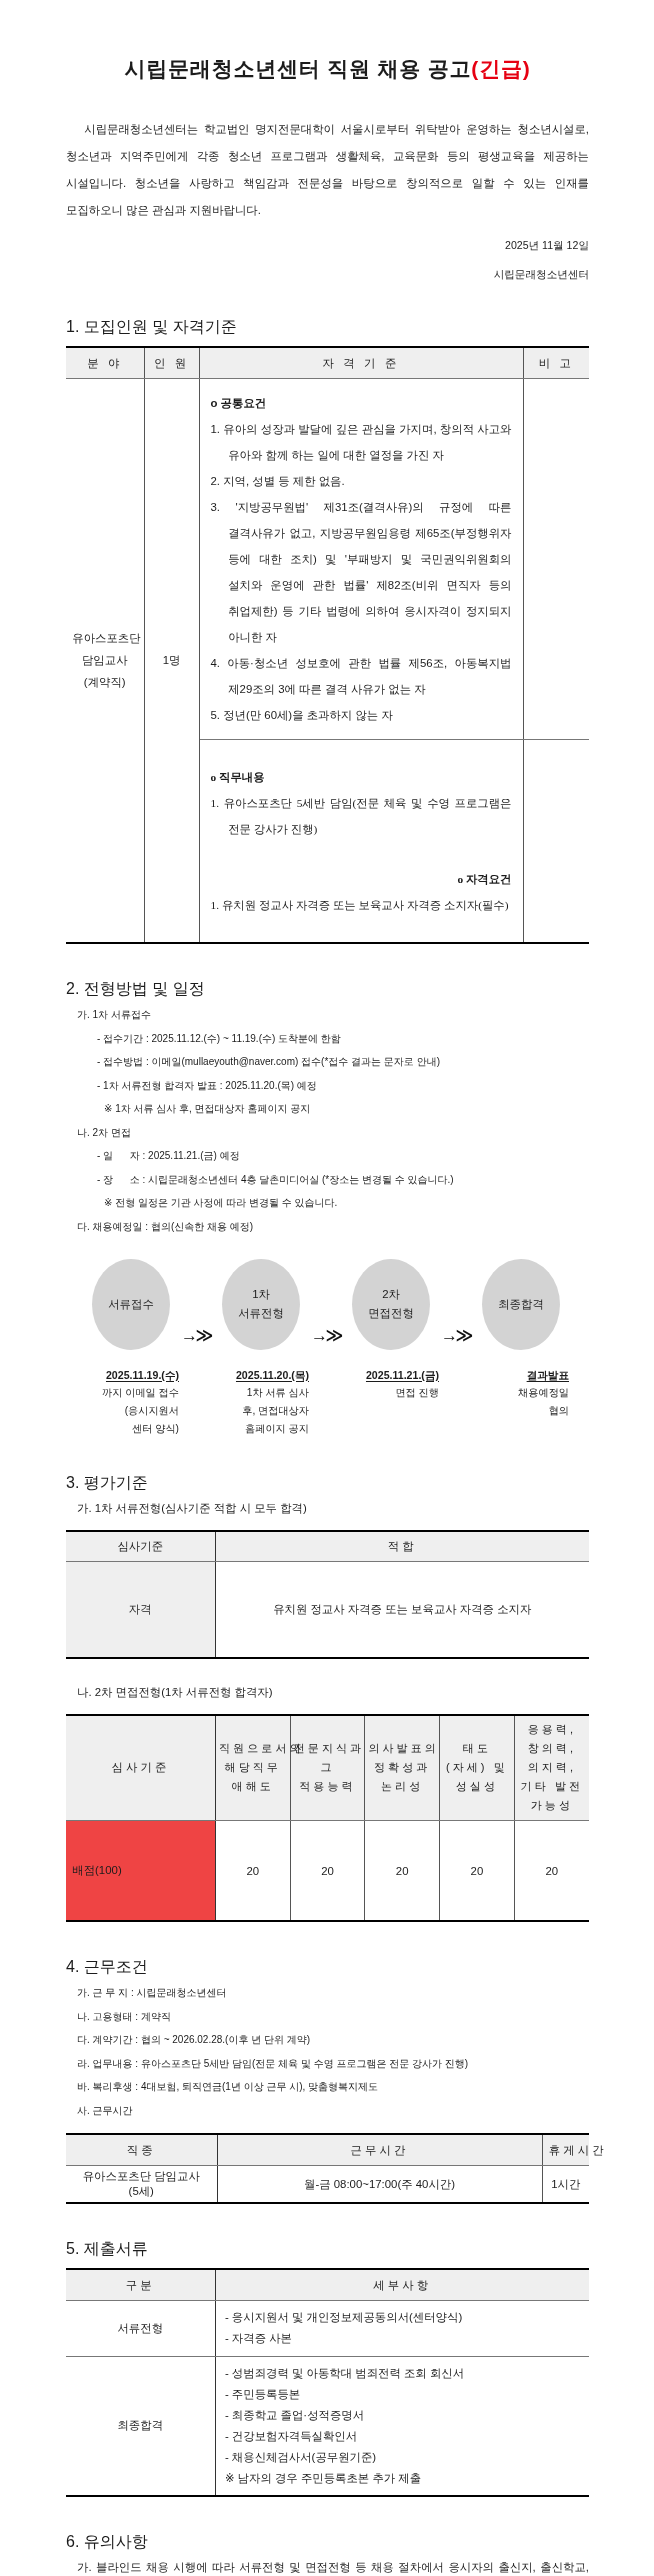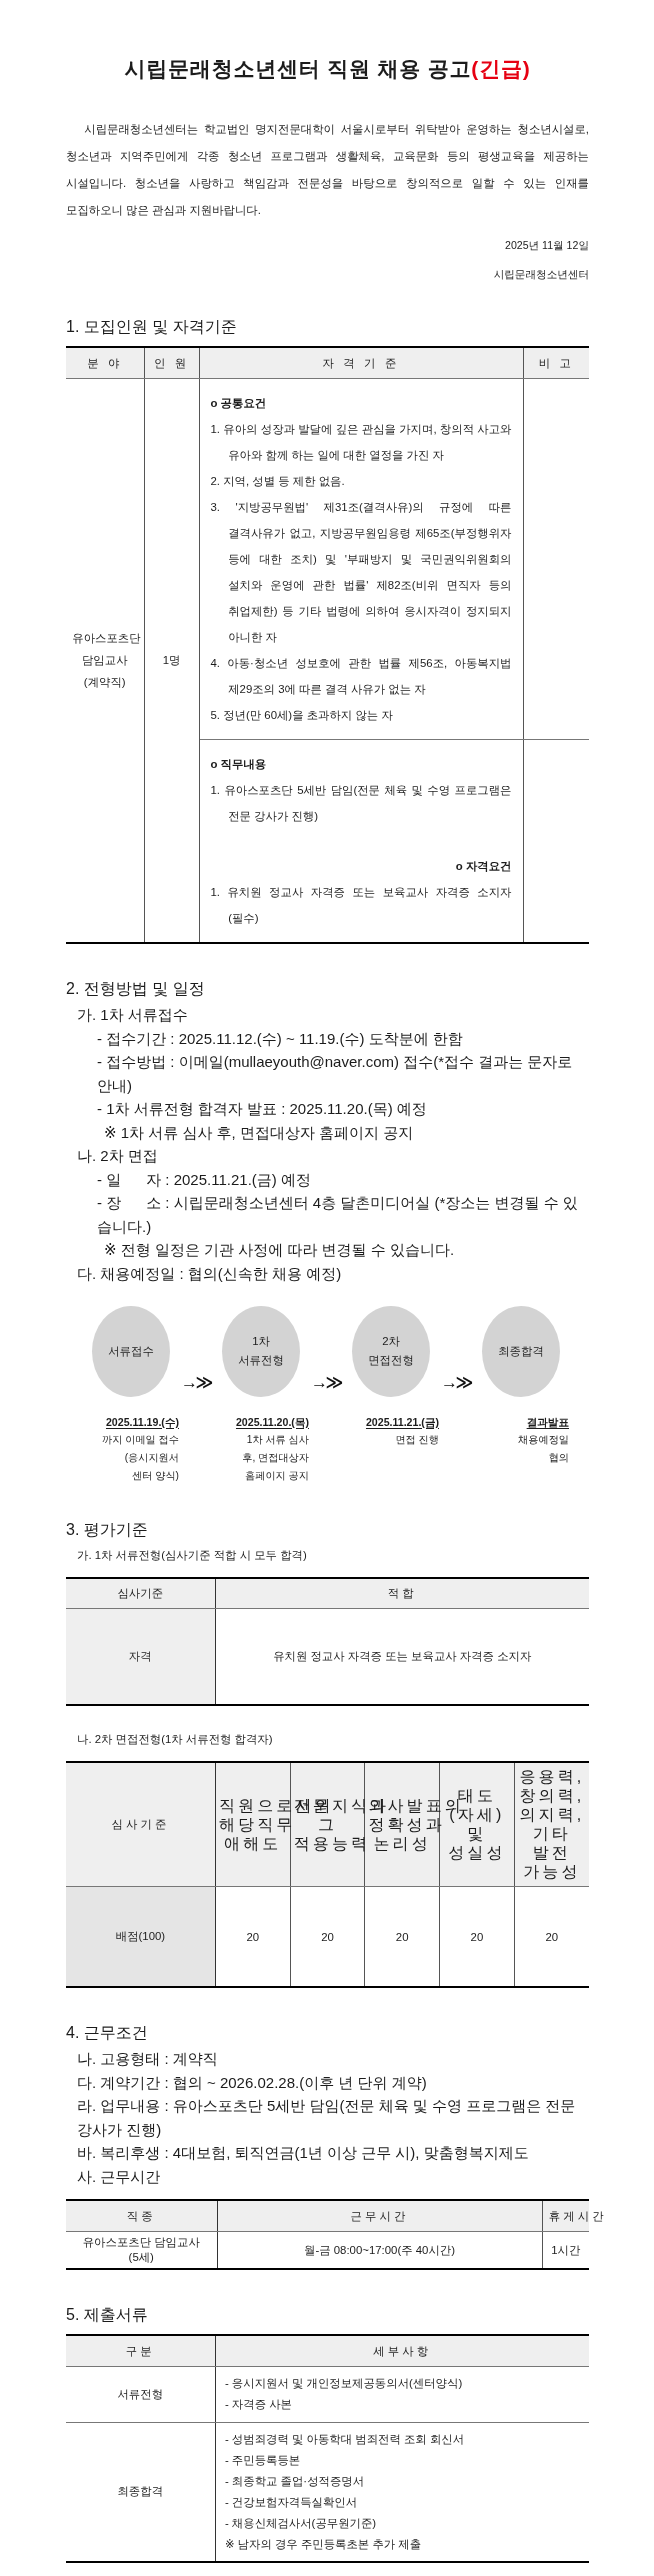--- a/index.html
+++ b/index.html
@@ -151,7 +151,7 @@
         <td></td>
       </tr>
       <tr>
-        <td class="qual" style="height:180px;">
+        <td class="qual" style="height:180px;font-family:Liberation Serif, serif;">
           <div class="qtitle">o 직무내용</div>
           <div class="qitem">1. 유아스포츠단 5세반 담임(전문 체육 및 수영 프로그램은 전문 강사가 진행)</div>
           <div class="qtitle gap-top">o 자격요건</div>

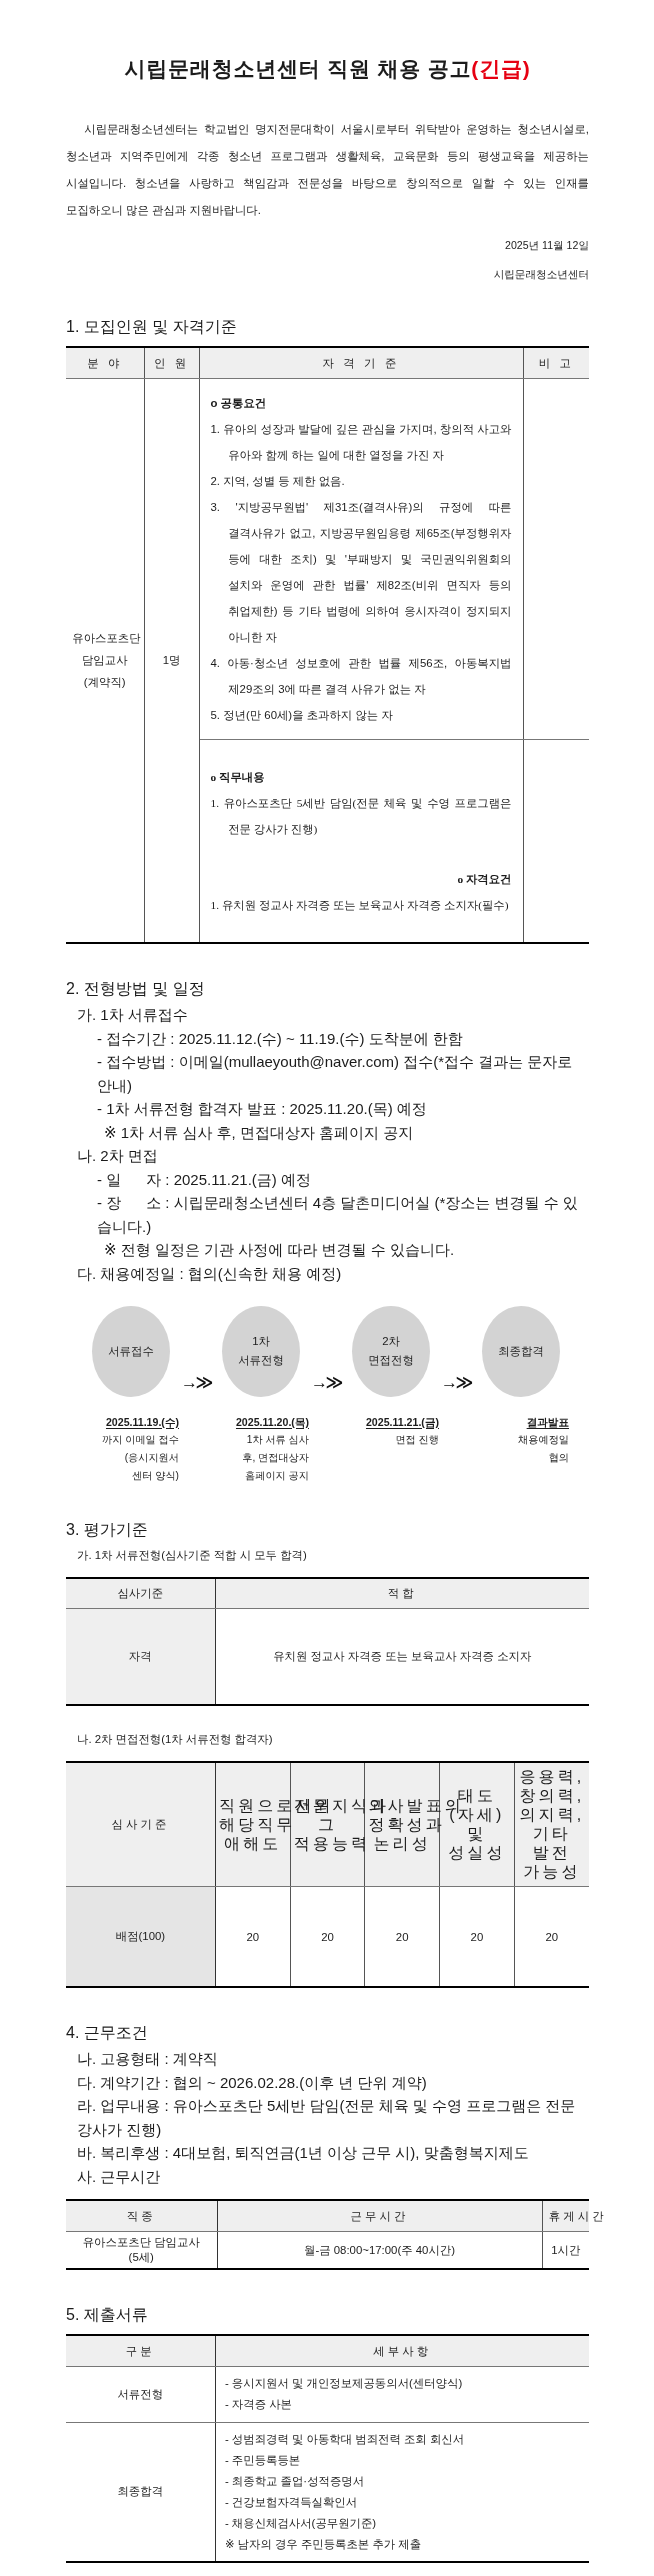--- a/index.html
+++ b/index.html
@@ -52,7 +52,7 @@
   .t1 .gap-top{margin-top:23.5px;text-align:right;}
   .t1 .field-lines{line-height:22px;}
   
-  .s-line{font-size:15px;line-height:23.5px;white-space:pre-wrap;}
+  .s-line{font-size:10px;line-height:23.5px;white-space:pre-wrap;}
   .lv1{margin-left:11px;}
   .lv2{margin-left:31px;}
   .lv3{margin-left:38px;}

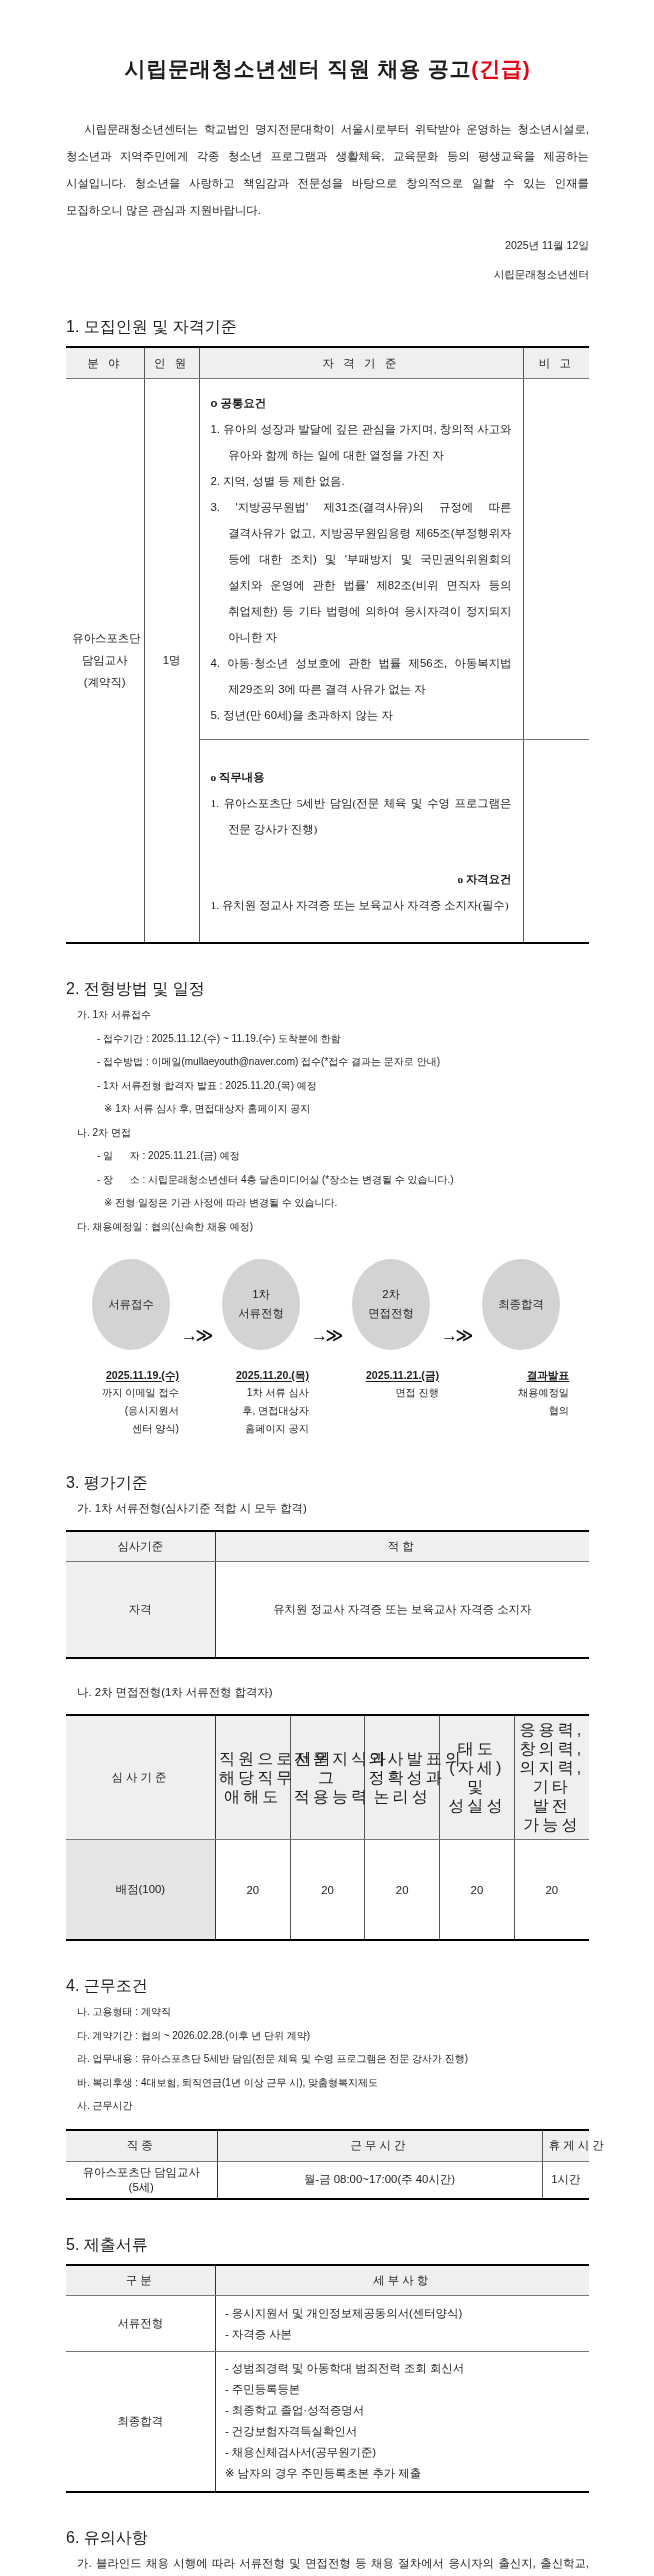--- a/index.html
+++ b/index.html
@@ -83,7 +83,7 @@
   .ta td.val{text-align:center;margin-left:20px;}
   
   .tb col.c1{width:148px;} .tb col.cn{width:74px;}
-  .tb thead th{letter-spacing:0;height:93px;line-height:19px;padding:4.7px 3.1px;font-size:16px;}
+  .tb thead th{letter-spacing:0;height:93px;line-height:19px;padding:4.7px 3.1px;font-size:11px;}
   .tb thead th.first{font-size:11.4px;border-right:1.6px solid #333;}
   .tb td.label{background:#e5e5e5;text-align:center;height:93px;border-right:1.6px solid #333;}
   .tb td.val{text-align:center;}

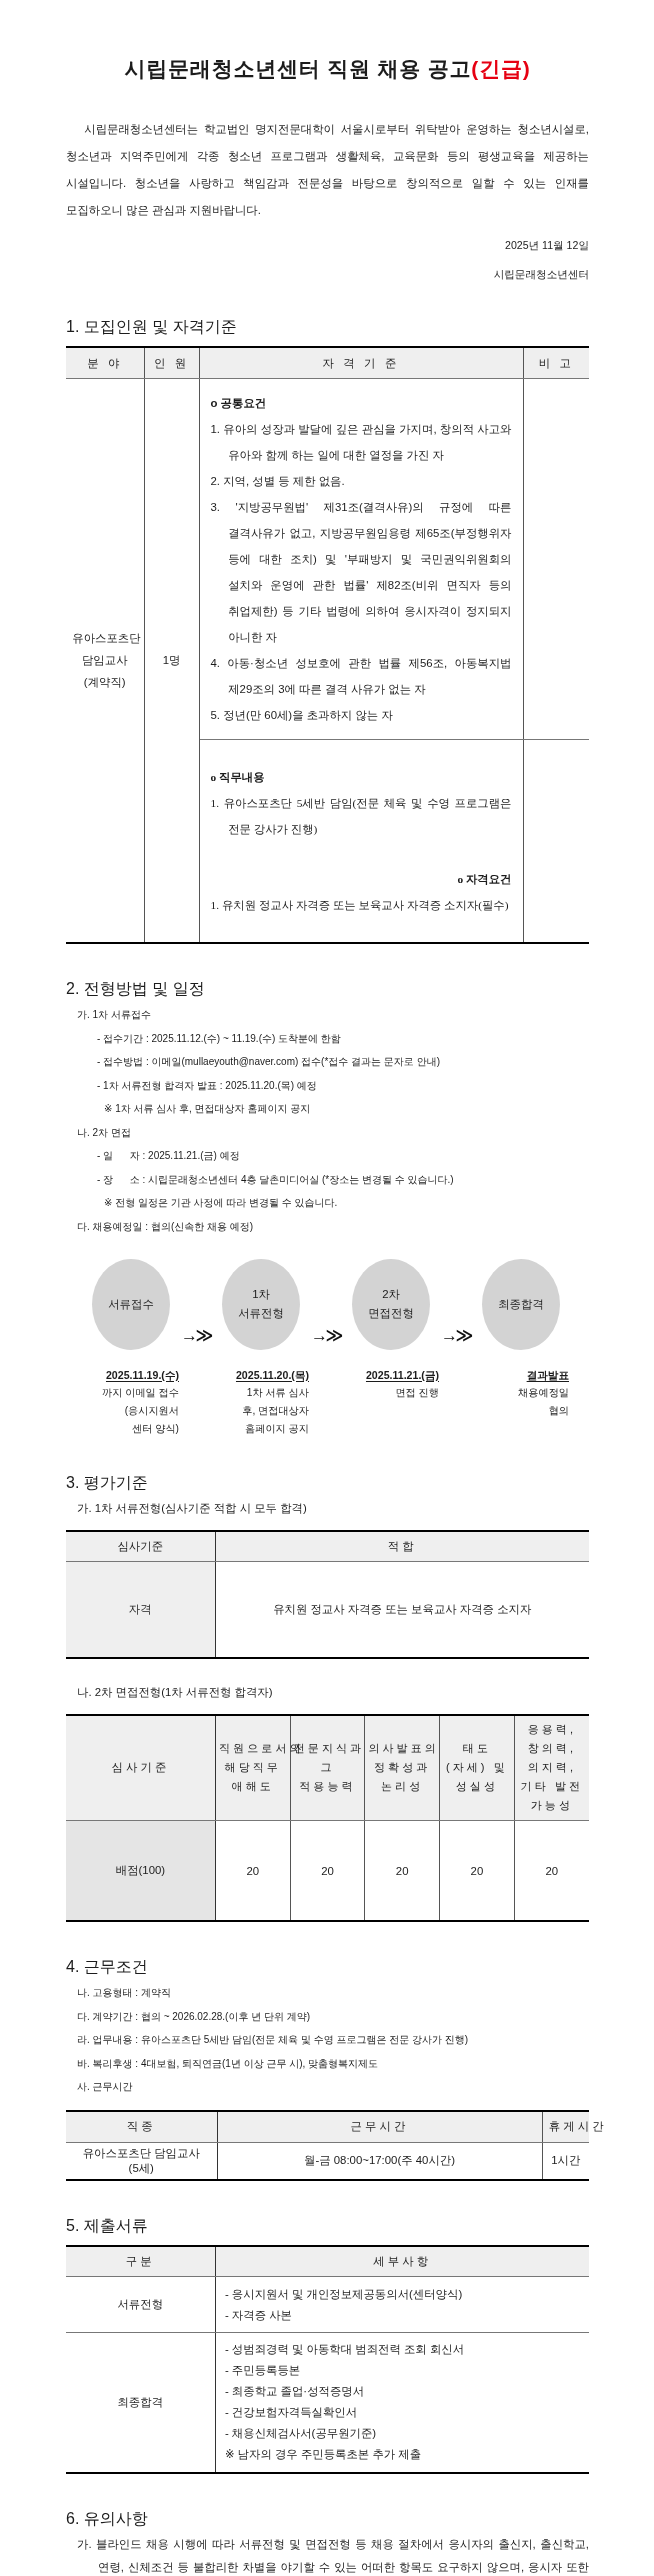--- a/index.html
+++ b/index.html
@@ -85,7 +85,7 @@
   .tb col.c1{width:148px;} .tb col.cn{width:74px;}
   .tb thead th{letter-spacing:0;height:93px;line-height:19px;padding:4.7px 3.1px;font-size:11px;}
   .tb thead th.first{font-size:11.4px;border-right:1.6px solid #333;}
-  .tb td.label{background:#e5e5e5;text-align:center;height:93px;border-right:1.6px solid #333;}
+  .tb td.label{background:#ef4444;text-align:left;height:93px;border-right:1.6px solid #333;}
   .tb td.val{text-align:center;}
   
   .t4 col.c1{width:151px;} .t4 col.c2{width:325px;} .t4 col.c3{width:47px;}

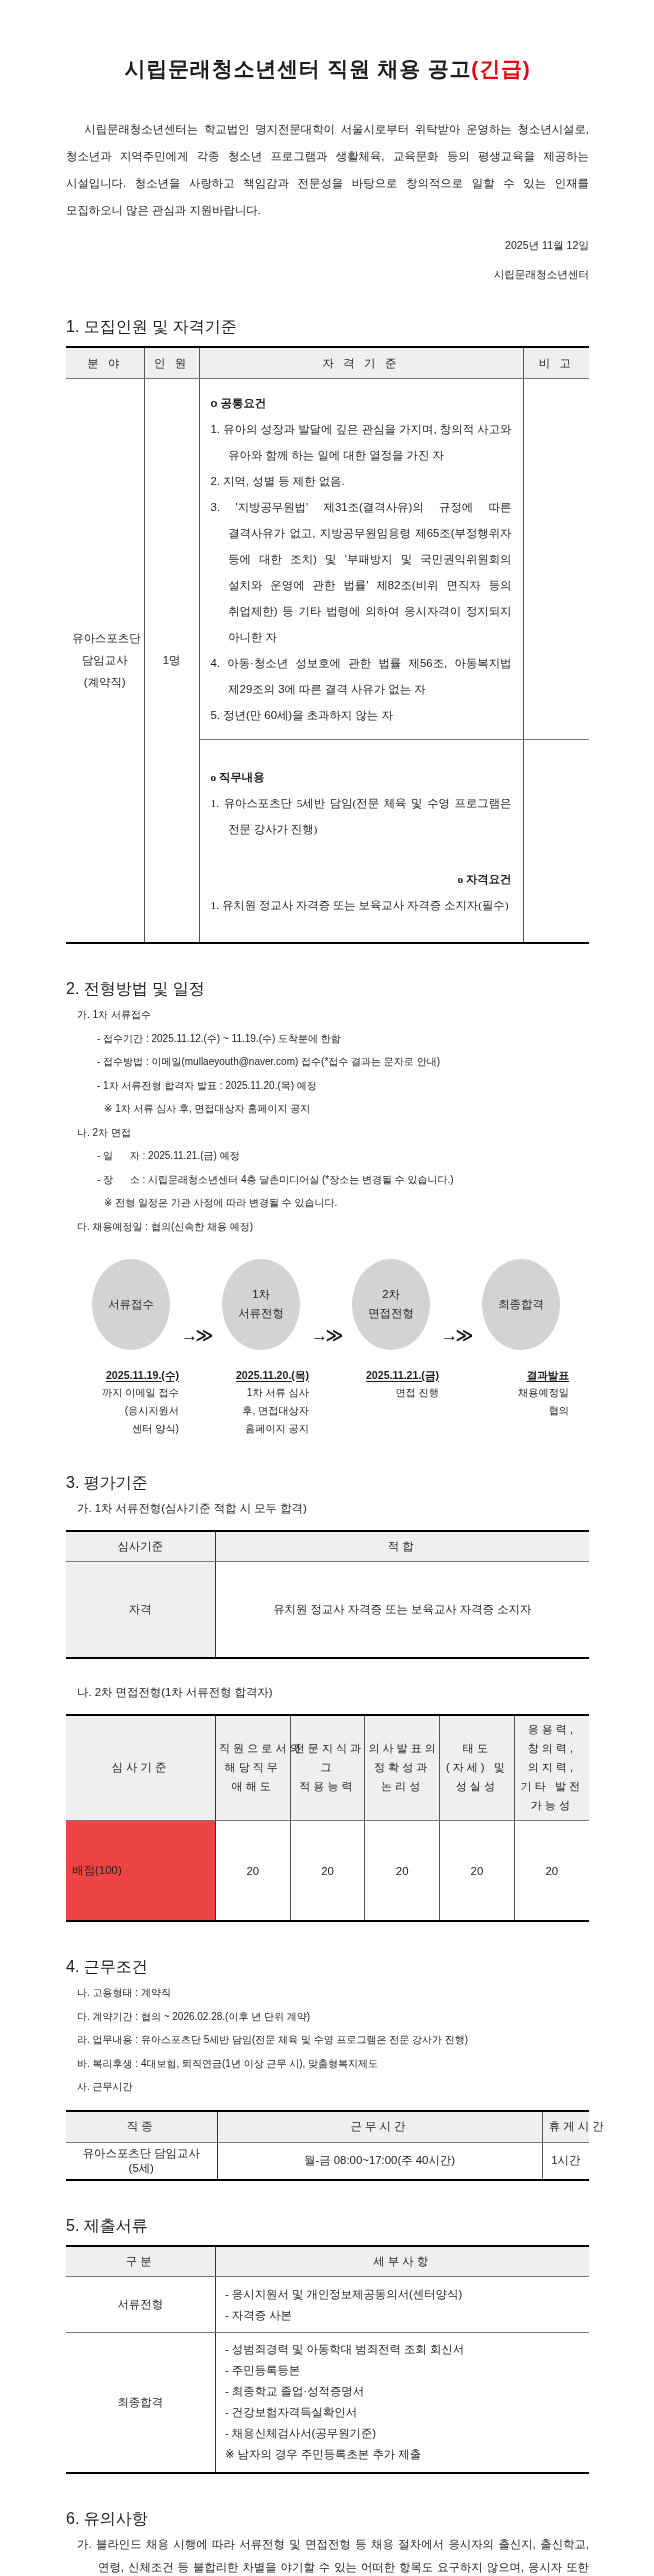--- a/index.html
+++ b/index.html
@@ -286,6 +286,7 @@
 
   <h2 class="sec-h">4. 근무조건</h2>
   <div class="s2-block">
+    <div class="s-line lv1">가. 근 무 지 : 시립문래청소년센터</div>
     <div class="s-line lv1">나. 고용형태 : 계약직</div>
     <div class="s-line lv1">다. 계약기간 : 협의 ~ 2026.02.28.(이후 년 단위 계약)</div>
     <div class="s-line lv1">라. 업무내용 : 유아스포츠단 5세반 담임(전문 체육 및 수영 프로그램은 전문 강사가 진행)</div>

